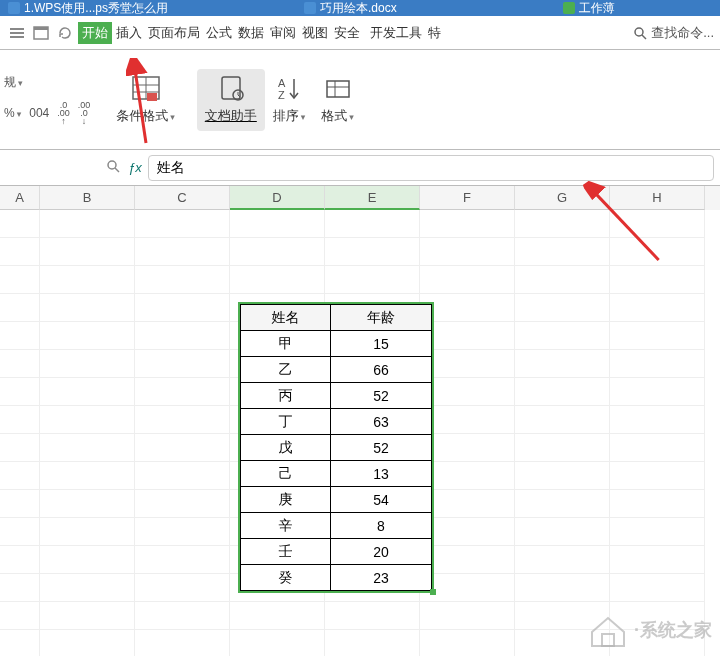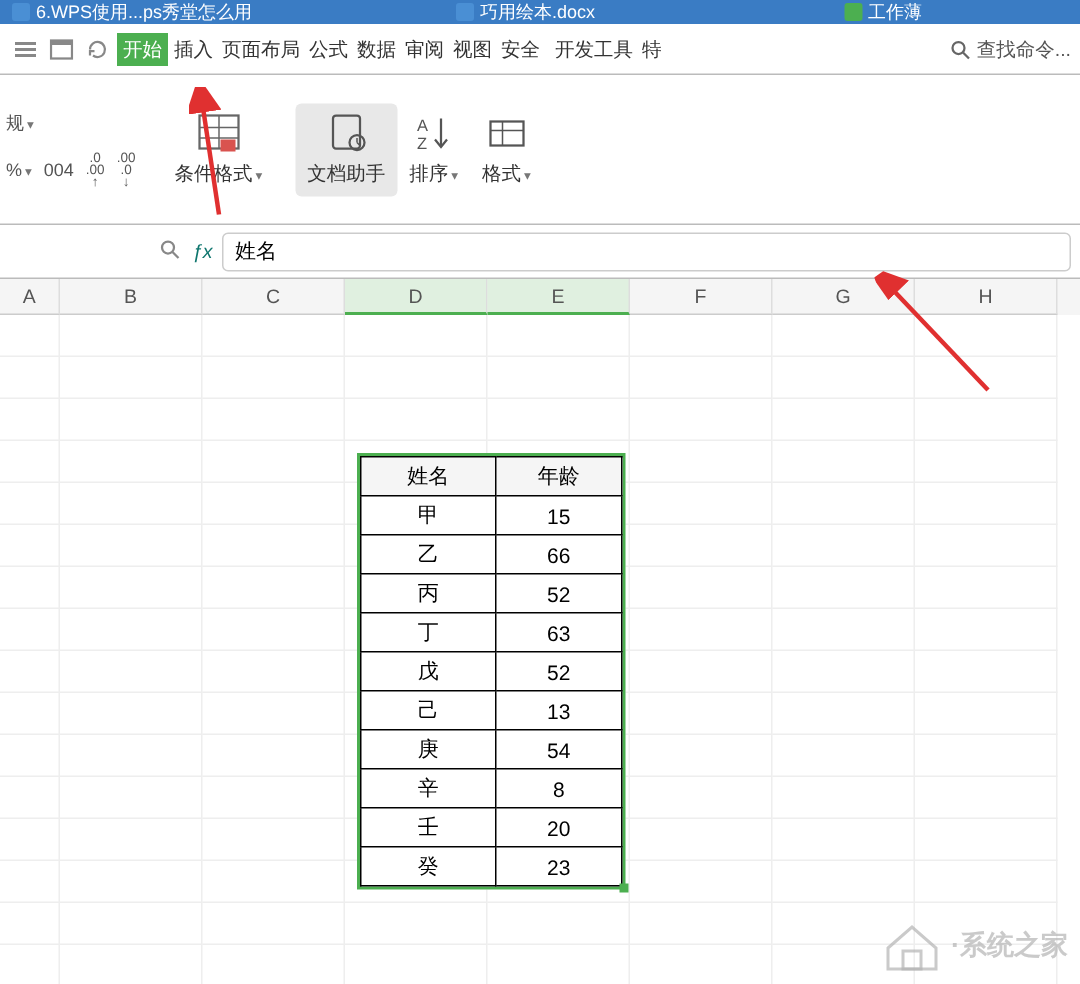--- a/index.html
+++ b/index.html
@@ -62,7 +62,7 @@
 <div class="tabs-bar">
   <div class="tab">
       <span class="ic w"></span>
-      <span>6.WPS使用...ps秀堂怎么用</span>
+      <span>1.WPS使用...ps秀堂怎么用</span>
     </div>
   <div class="tab" style="margin-left:120px">
       <span class="ic w"></span>

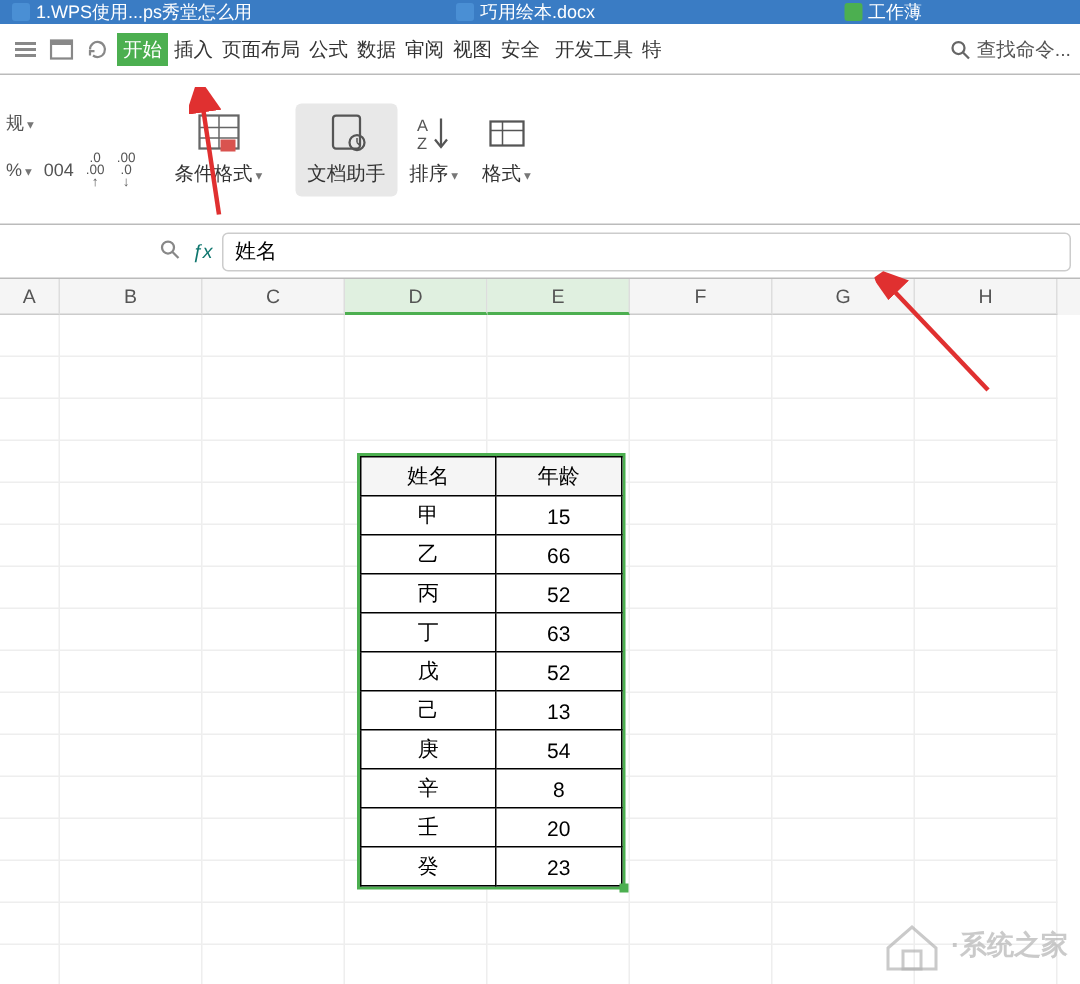--- a/index.html
+++ b/index.html
@@ -20,7 +20,7 @@
 .left-opts { font-size: 12px; color: #555; padding-left: 4px; }
 .left-opts .row { display: flex; align-items: center; gap: 8px; }
 .ribbon-group { display: flex; flex-direction: column; align-items: center; justify-content: center; padding: 0 8px; gap: 4px; cursor: pointer; }
-.ribbon-group.active { background: #e8e8e8; border-radius: 4px; padding: 6px 8px; }
+.ribbon-group.active { background: #e8e8e8; border-radius: 4px; padding: 6px 8px; text-decoration: underline; }
 .ribbon-label { font-size: 13px; color: #333; white-space: nowrap; }
 .big-icon { width: 30px; height: 28px; }
 

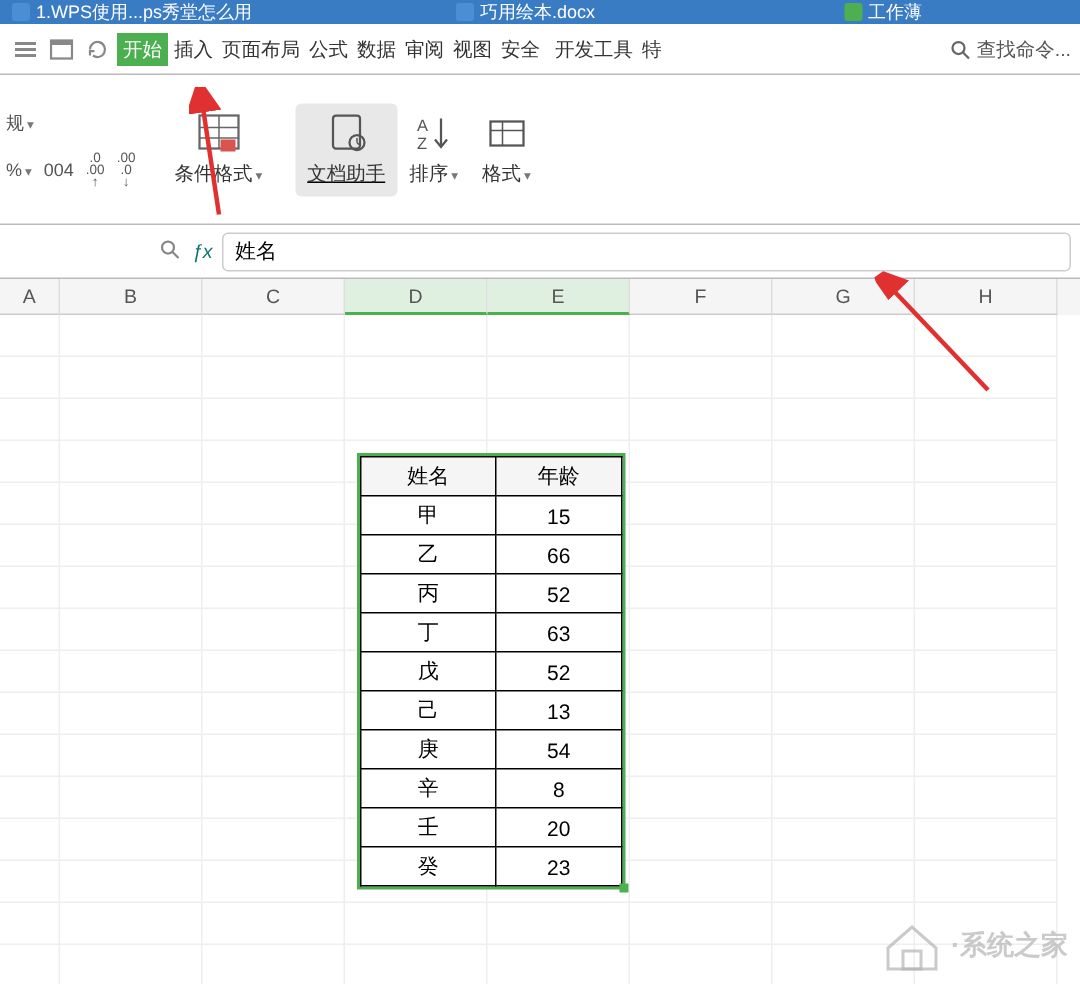--- a/index.html
+++ b/index.html
@@ -42,7 +42,7 @@
 .data-table table { border-collapse: collapse; }
 .data-table th, .data-table td { border: 1px solid #000; font-size: 14px; text-align: center; height: 26px; }
 .data-table th:first-child, .data-table td:first-child { width: 90px; }
-.data-table th:last-child, .data-table td:last-child { width: 84px; text-align: center; }
+.data-table th:last-child, .data-table td:last-child { width: 101px; text-align: center; }
 .data-table th { background: #f5f5f5; font-weight: normal; }
 .sel-handle { position: absolute; right: -4px; bottom: -4px; width: 6px; height: 6px; background: #4caf50; }
 

